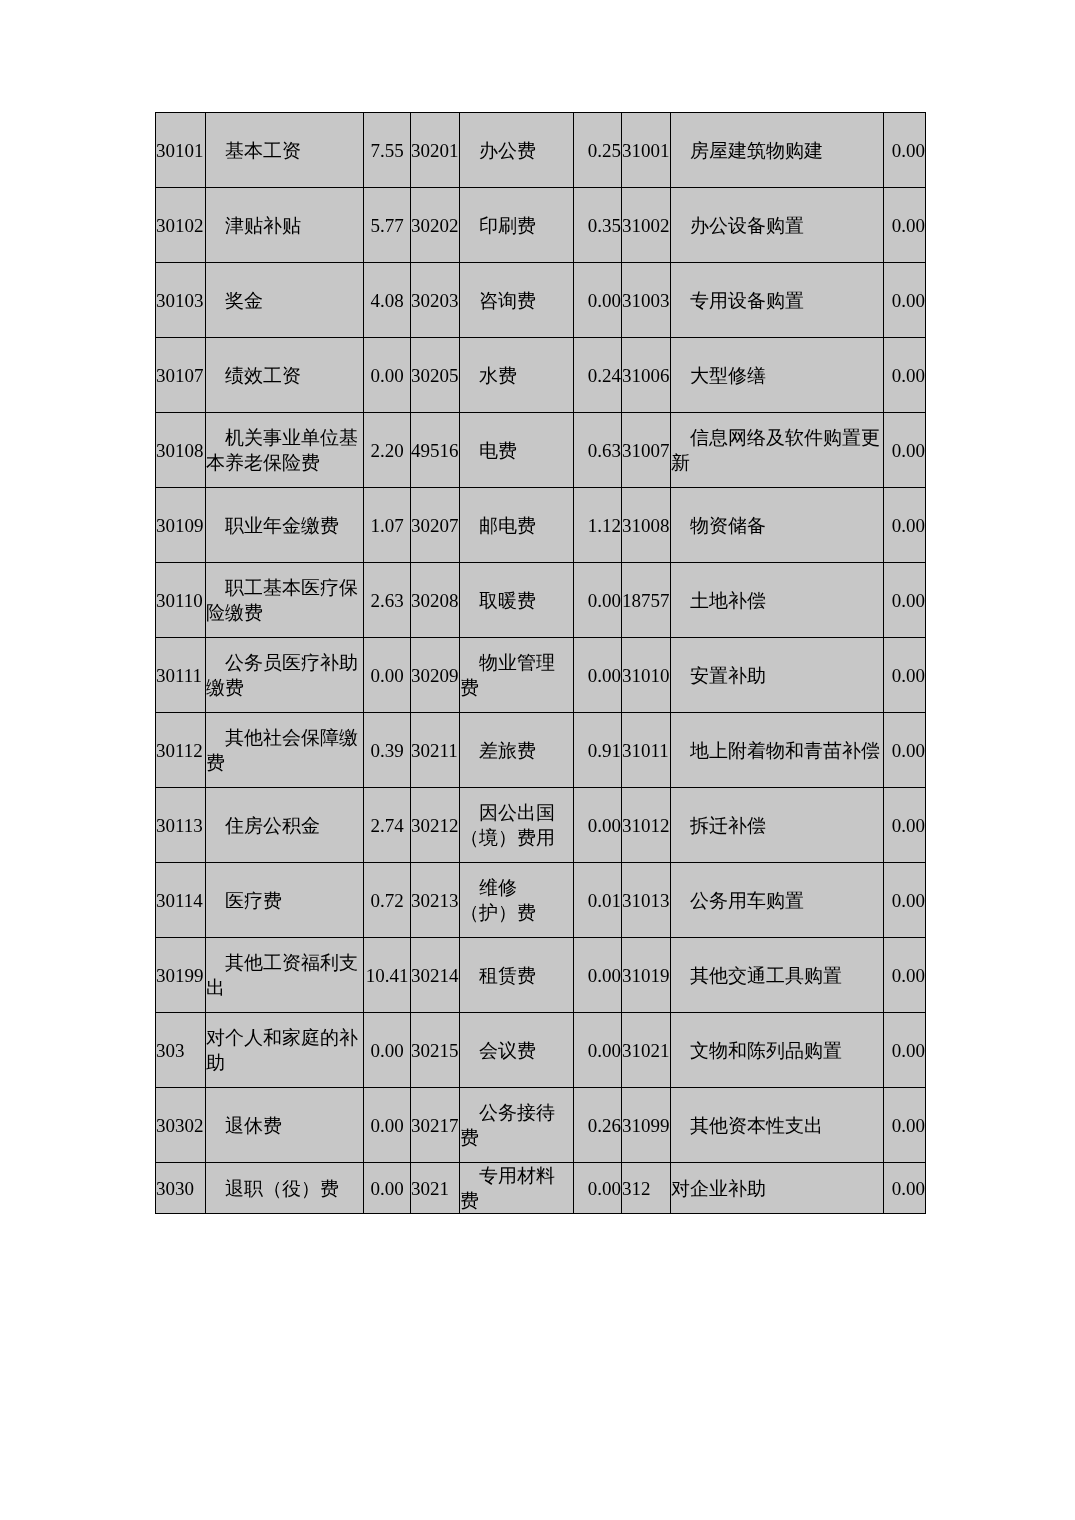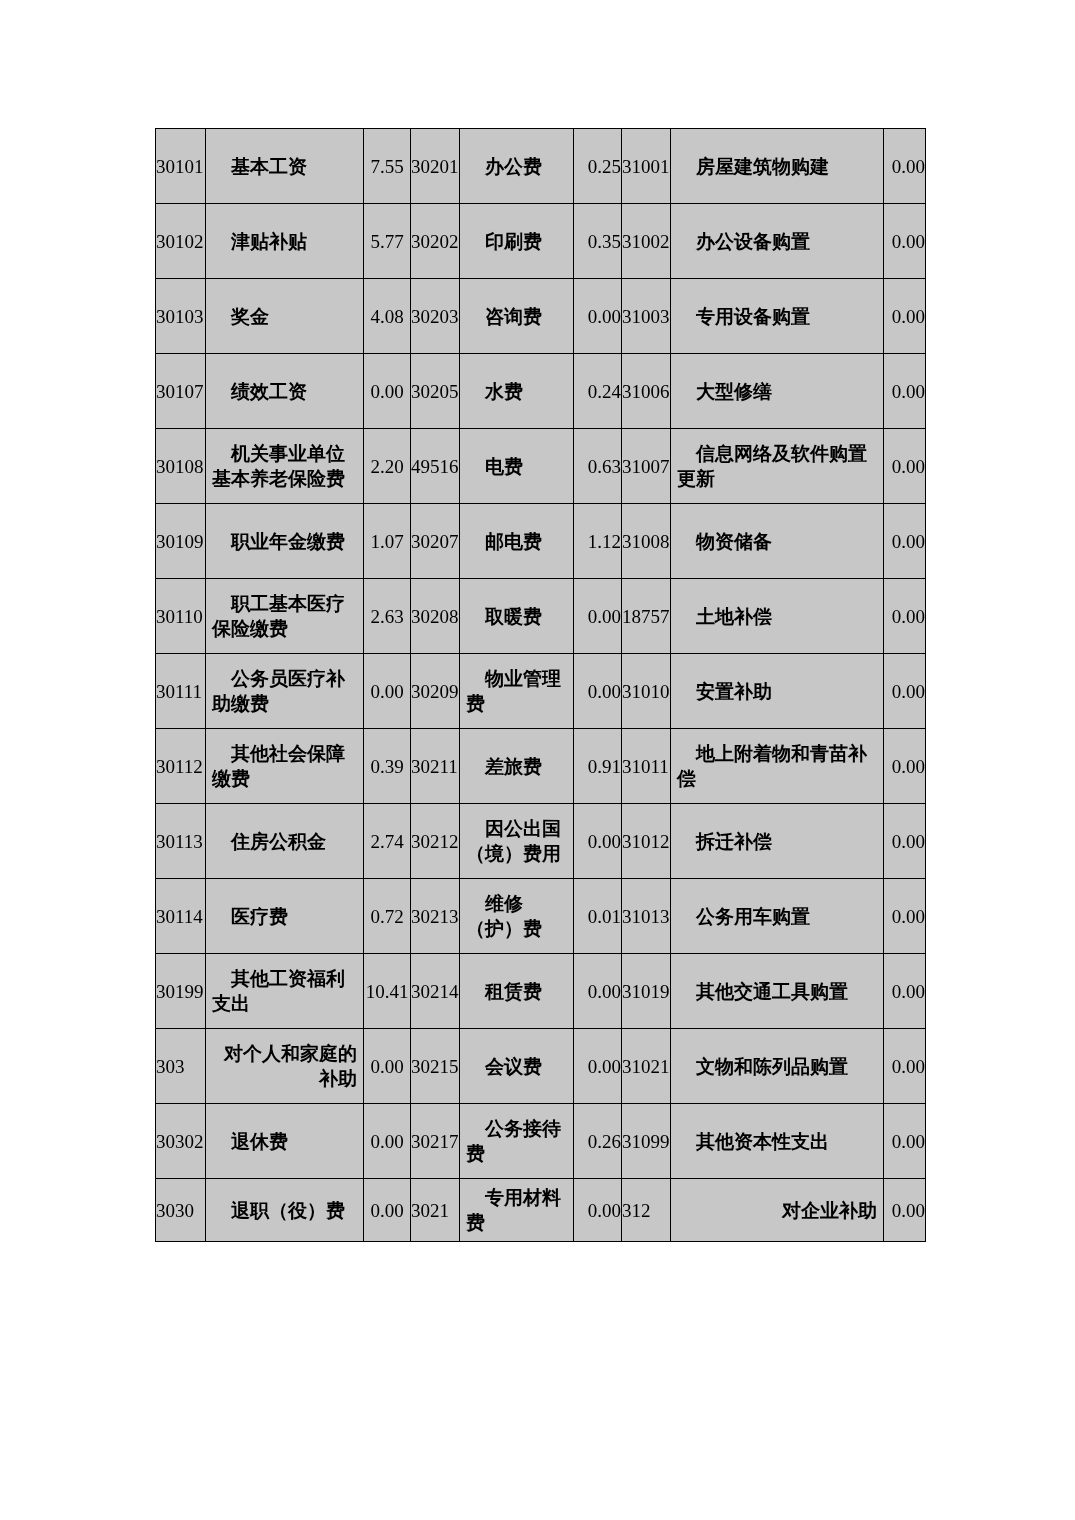--- a/index.html
+++ b/index.html
@@ -12,7 +12,7 @@
   }
   .page { position: absolute; inset: 0; background: #ffffff; }
   table.budget {
-    position: absolute; left: 155px; top: 128px;
+    position: absolute; left: 155px; top: 112px;
     border-collapse: collapse; table-layout: fixed;
     font-size: 19px; line-height: 25px;
   }

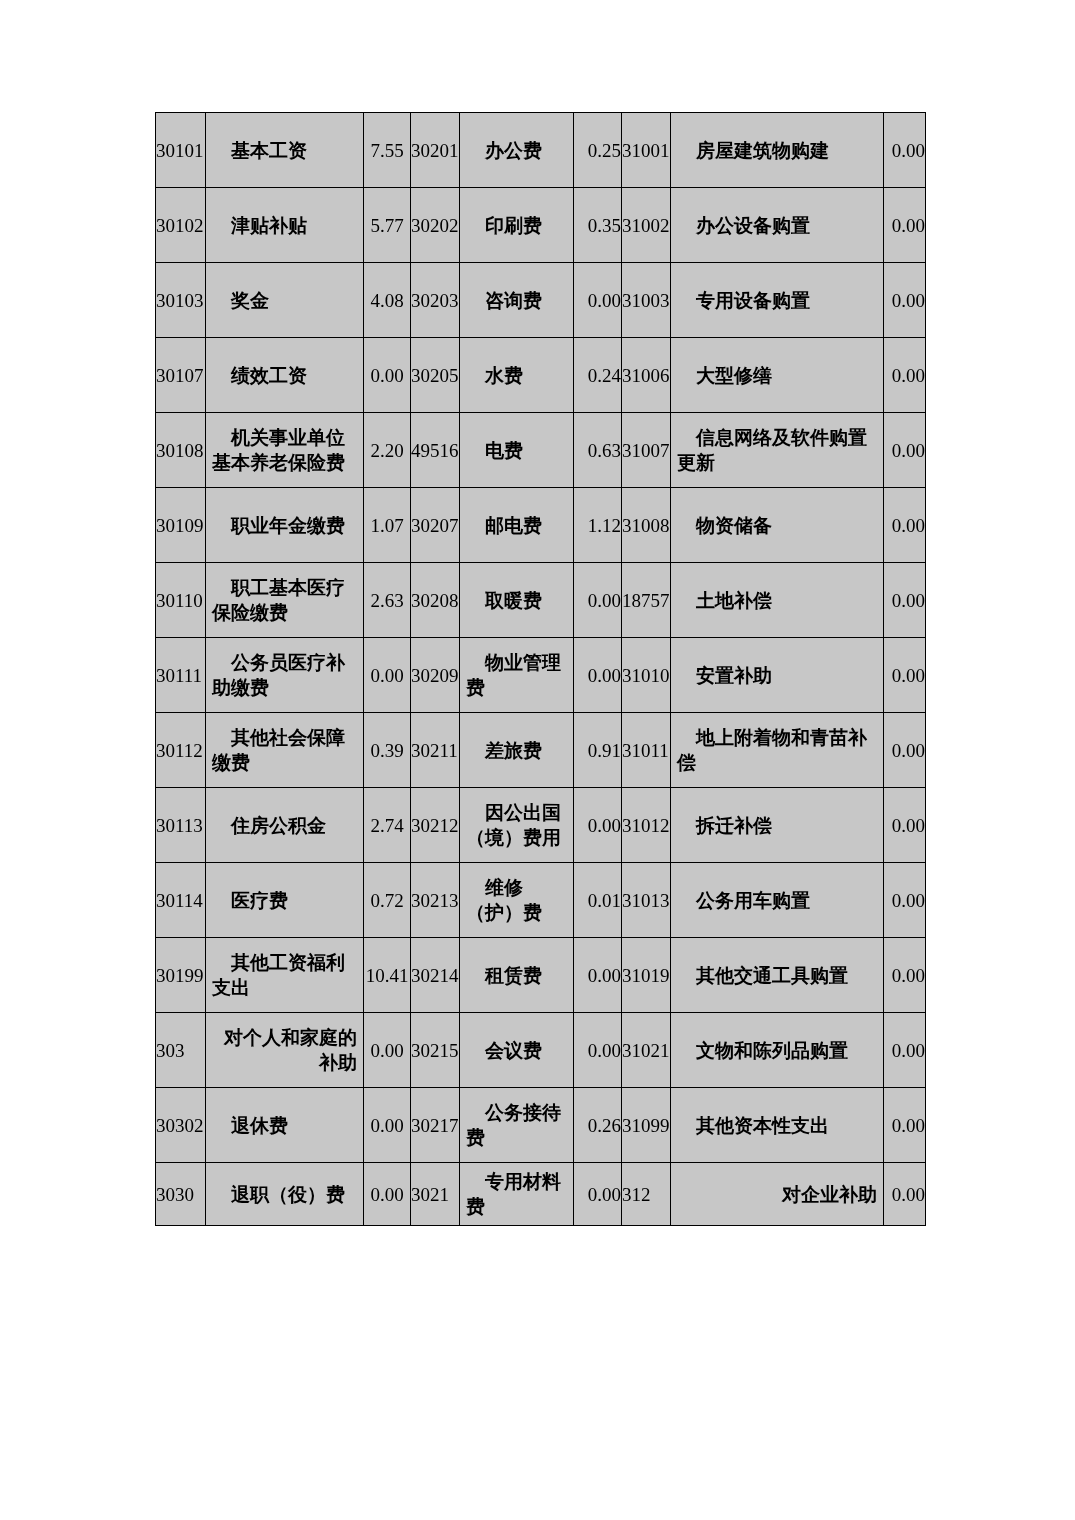--- a/index.html
+++ b/index.html
@@ -27,7 +27,7 @@
   tr.row.clipped { height: 46px; }
   td.code { padding: 0 14px 0 9px; word-break: break-all; text-align: left; }
   td.name { padding: 0 3px; }
-  td.name p { margin: 6px; text-indent: 19px; word-break: normal; font-weight: bold; }
+  td.name p { margin: 0; text-indent: 19px; word-break: normal; }
   td.name p.no-indent { text-indent: 0; text-align: right; }
   td.amount { background: #ffffff; text-align: right; word-break: break-all; }
   td.a1 { padding: 0 8px 0 16px; text-align: center; }

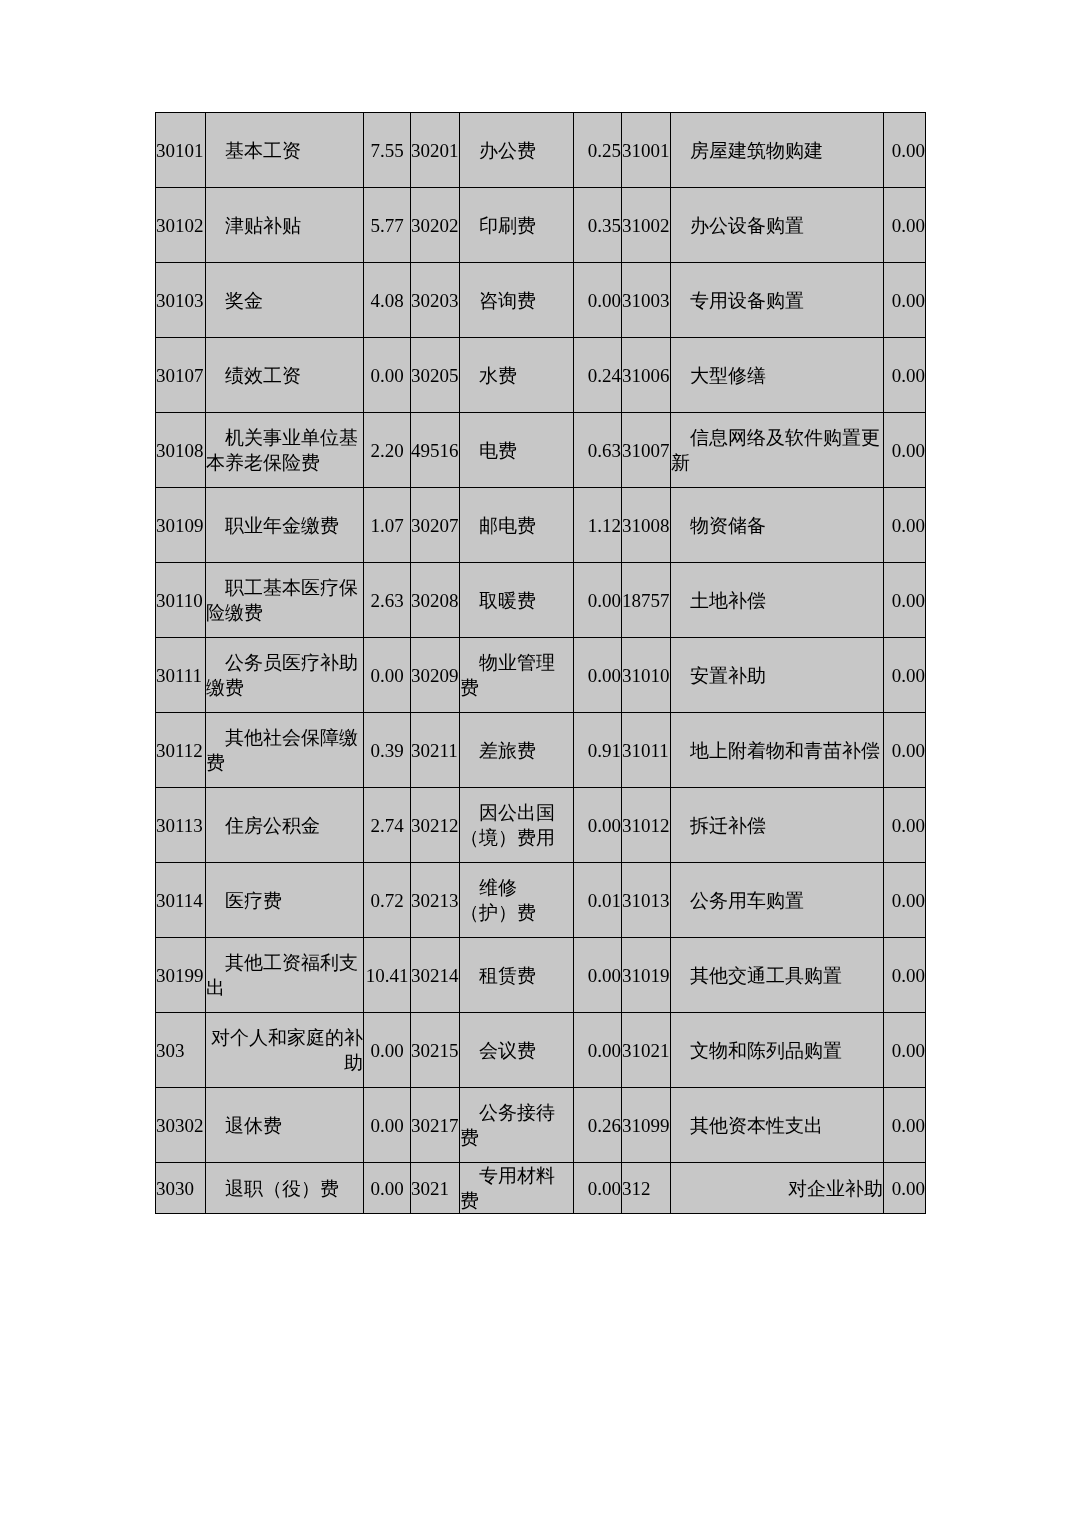--- a/index.html
+++ b/index.html
@@ -28,7 +28,7 @@
   td.code { padding: 0 14px 0 9px; word-break: break-all; text-align: left; }
   td.name { padding: 0 3px; }
   td.name p { margin: 0; text-indent: 19px; word-break: normal; }
-  td.name p.no-indent { text-indent: 0; text-align: right; }
+  td.name p.no-indent { text-indent: 0; }
   td.amount { background: #ffffff; text-align: right; word-break: break-all; }
   td.a1 { padding: 0 8px 0 16px; text-align: center; }
   td.a2 { padding: 0 8px 0 17px; }

